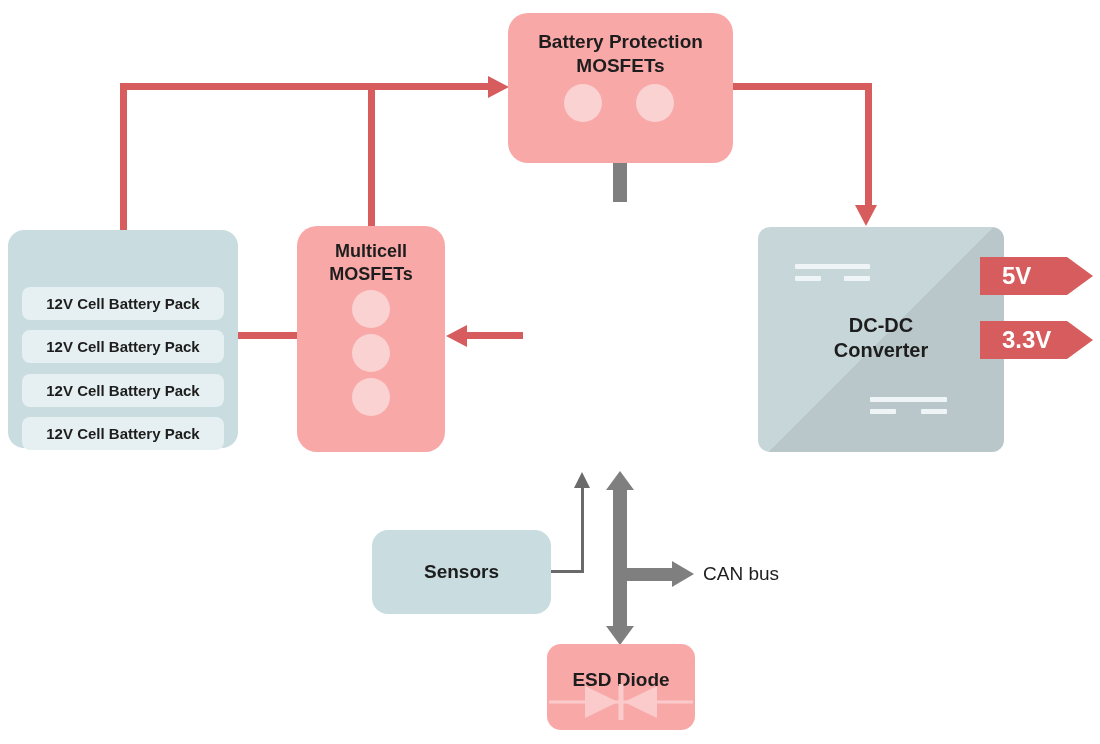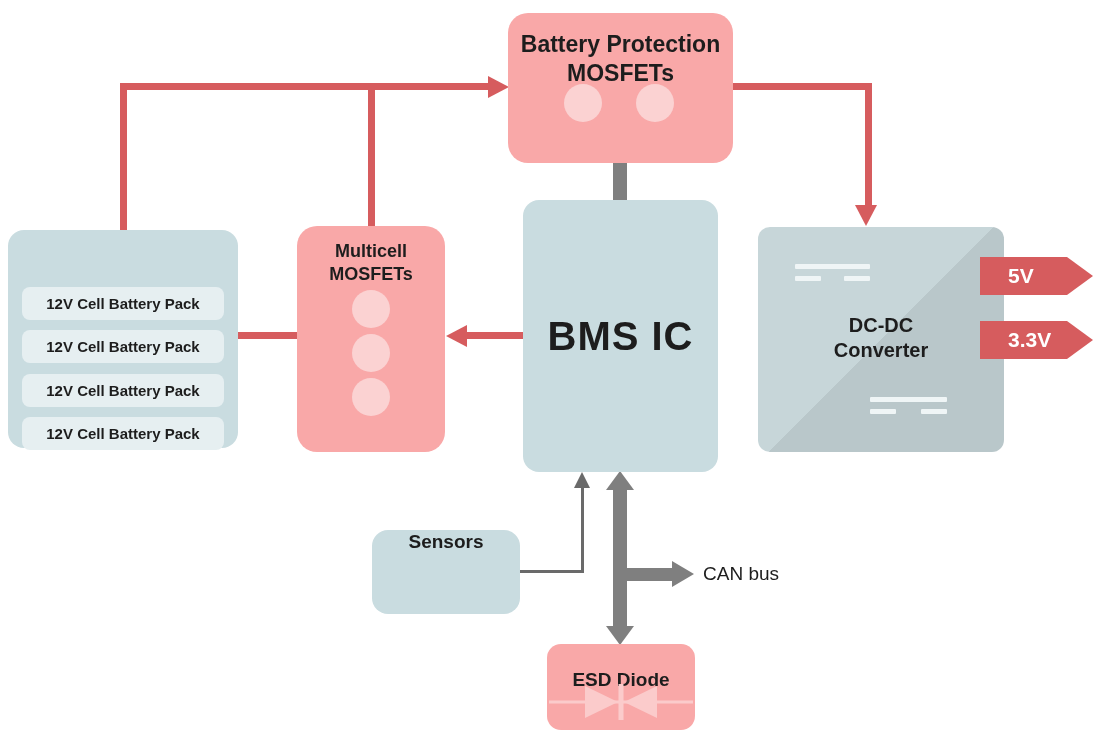--- a/index.html
+++ b/index.html
@@ -51,7 +51,7 @@
 
   
   #block-battery-protection{left:508px;top:13px;width:225px;height:150px;background:var(--pink);border-radius:20px;}
-  #block-battery-protection .lbl{padding-top:17px;font-size:23px;}
+  #block-battery-protection .lbl{padding-top:17px;font-size:19px;}
   .mosfet-circle{position:absolute;width:38px;height:38px;border-radius:50%;background:var(--pink-light);}
   #bp-circle-1{left:56px;top:71px;}
   #bp-circle-2{left:128px;top:71px;}

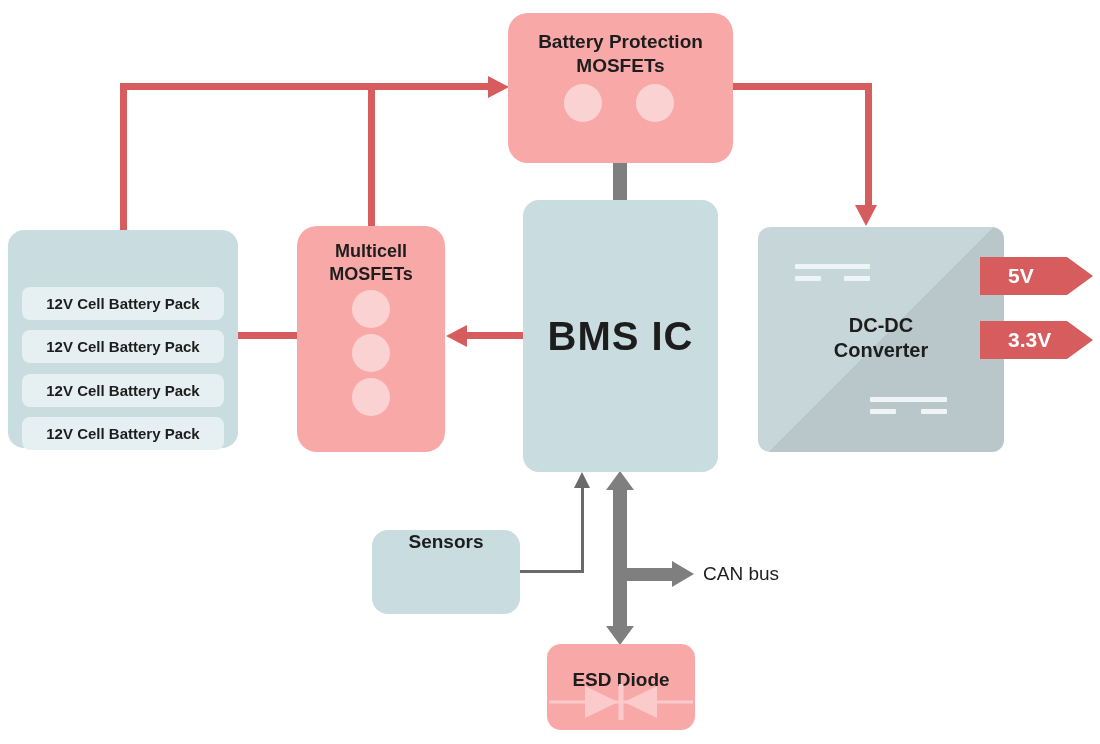--- a/index.html
+++ b/index.html
@@ -79,7 +79,7 @@
 
   .vtag{position:absolute;left:980px;width:113px;height:38px;background:var(--red);
         clip-path:polygon(0 0,77% 0,100% 50%,77% 100%,0 100%);
-        color:#fff;font-weight:bold;font-size:21px;display:flex;align-items:center;padding-left:28px;}
+        color:#fff;font-weight:bold;font-size:24px;display:flex;align-items:center;padding-left:22px;}
   #vtag-5v{top:257px;} #vtag-3v3{top:321px;} #vtag-1v8{top:381px;}
 
   #block-sensors{left:372px;top:530px;width:148px;height:84px;background:var(--blue);border-radius:16px;

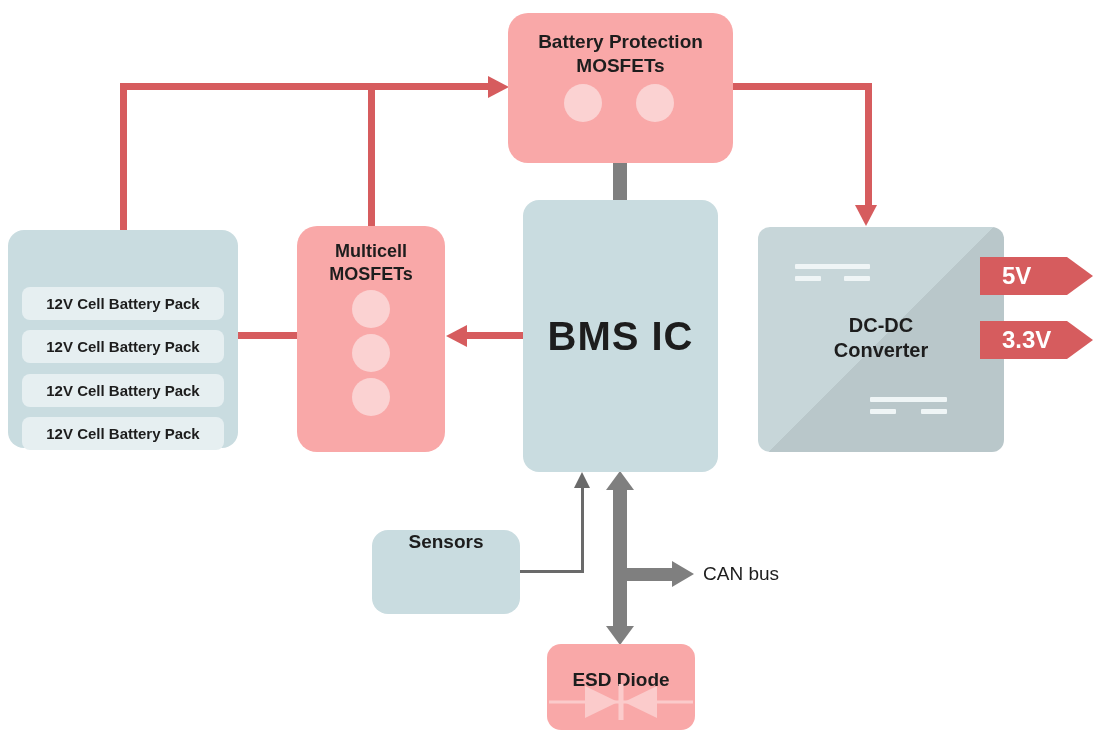--- a/index.html
+++ b/index.html
@@ -141,9 +141,6 @@
     <div class="mosfet-circle" id="bal-circle-3"></div>
   </div>
 
-  <div class="box" id="block-bms">
-    <div class="lbl">BMS IC</div>
-  </div>
 
   <div class="box" id="block-dcdc">
     <div class="capbar" id="cap1-a"></div>

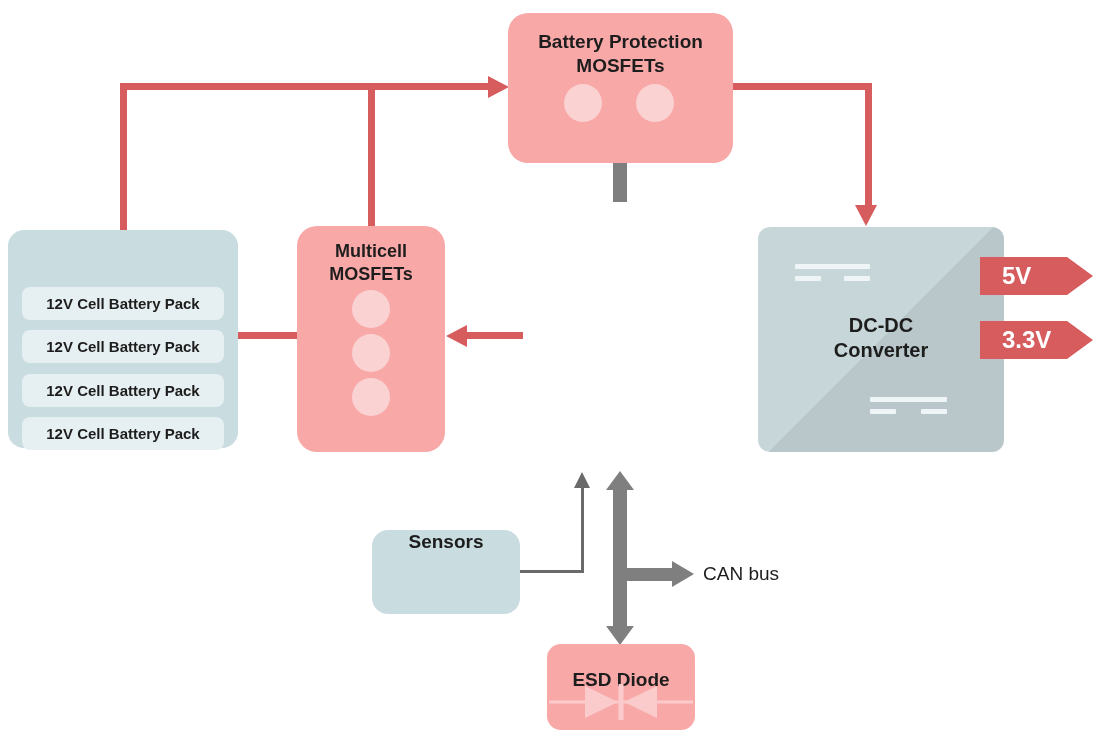--- a/index.html
+++ b/index.html
@@ -82,8 +82,8 @@
         color:#fff;font-weight:bold;font-size:24px;display:flex;align-items:center;padding-left:22px;}
   #vtag-5v{top:257px;} #vtag-3v3{top:321px;} #vtag-1v8{top:381px;}
 
-  #block-sensors{left:372px;top:530px;width:148px;height:84px;background:var(--blue);border-radius:16px;
-                 display:flex;justify-content:center;}
+  #block-sensors{left:372px;top:530px;width:179px;height:84px;background:var(--blue);border-radius:16px;
+                 display:flex;align-items:center;justify-content:center;}
   #block-sensors .lbl{font-size:19px;}
 
   #label-can{position:absolute;left:703px;top:563px;font-size:19px;font-weight:normal;color:var(--ink);}

